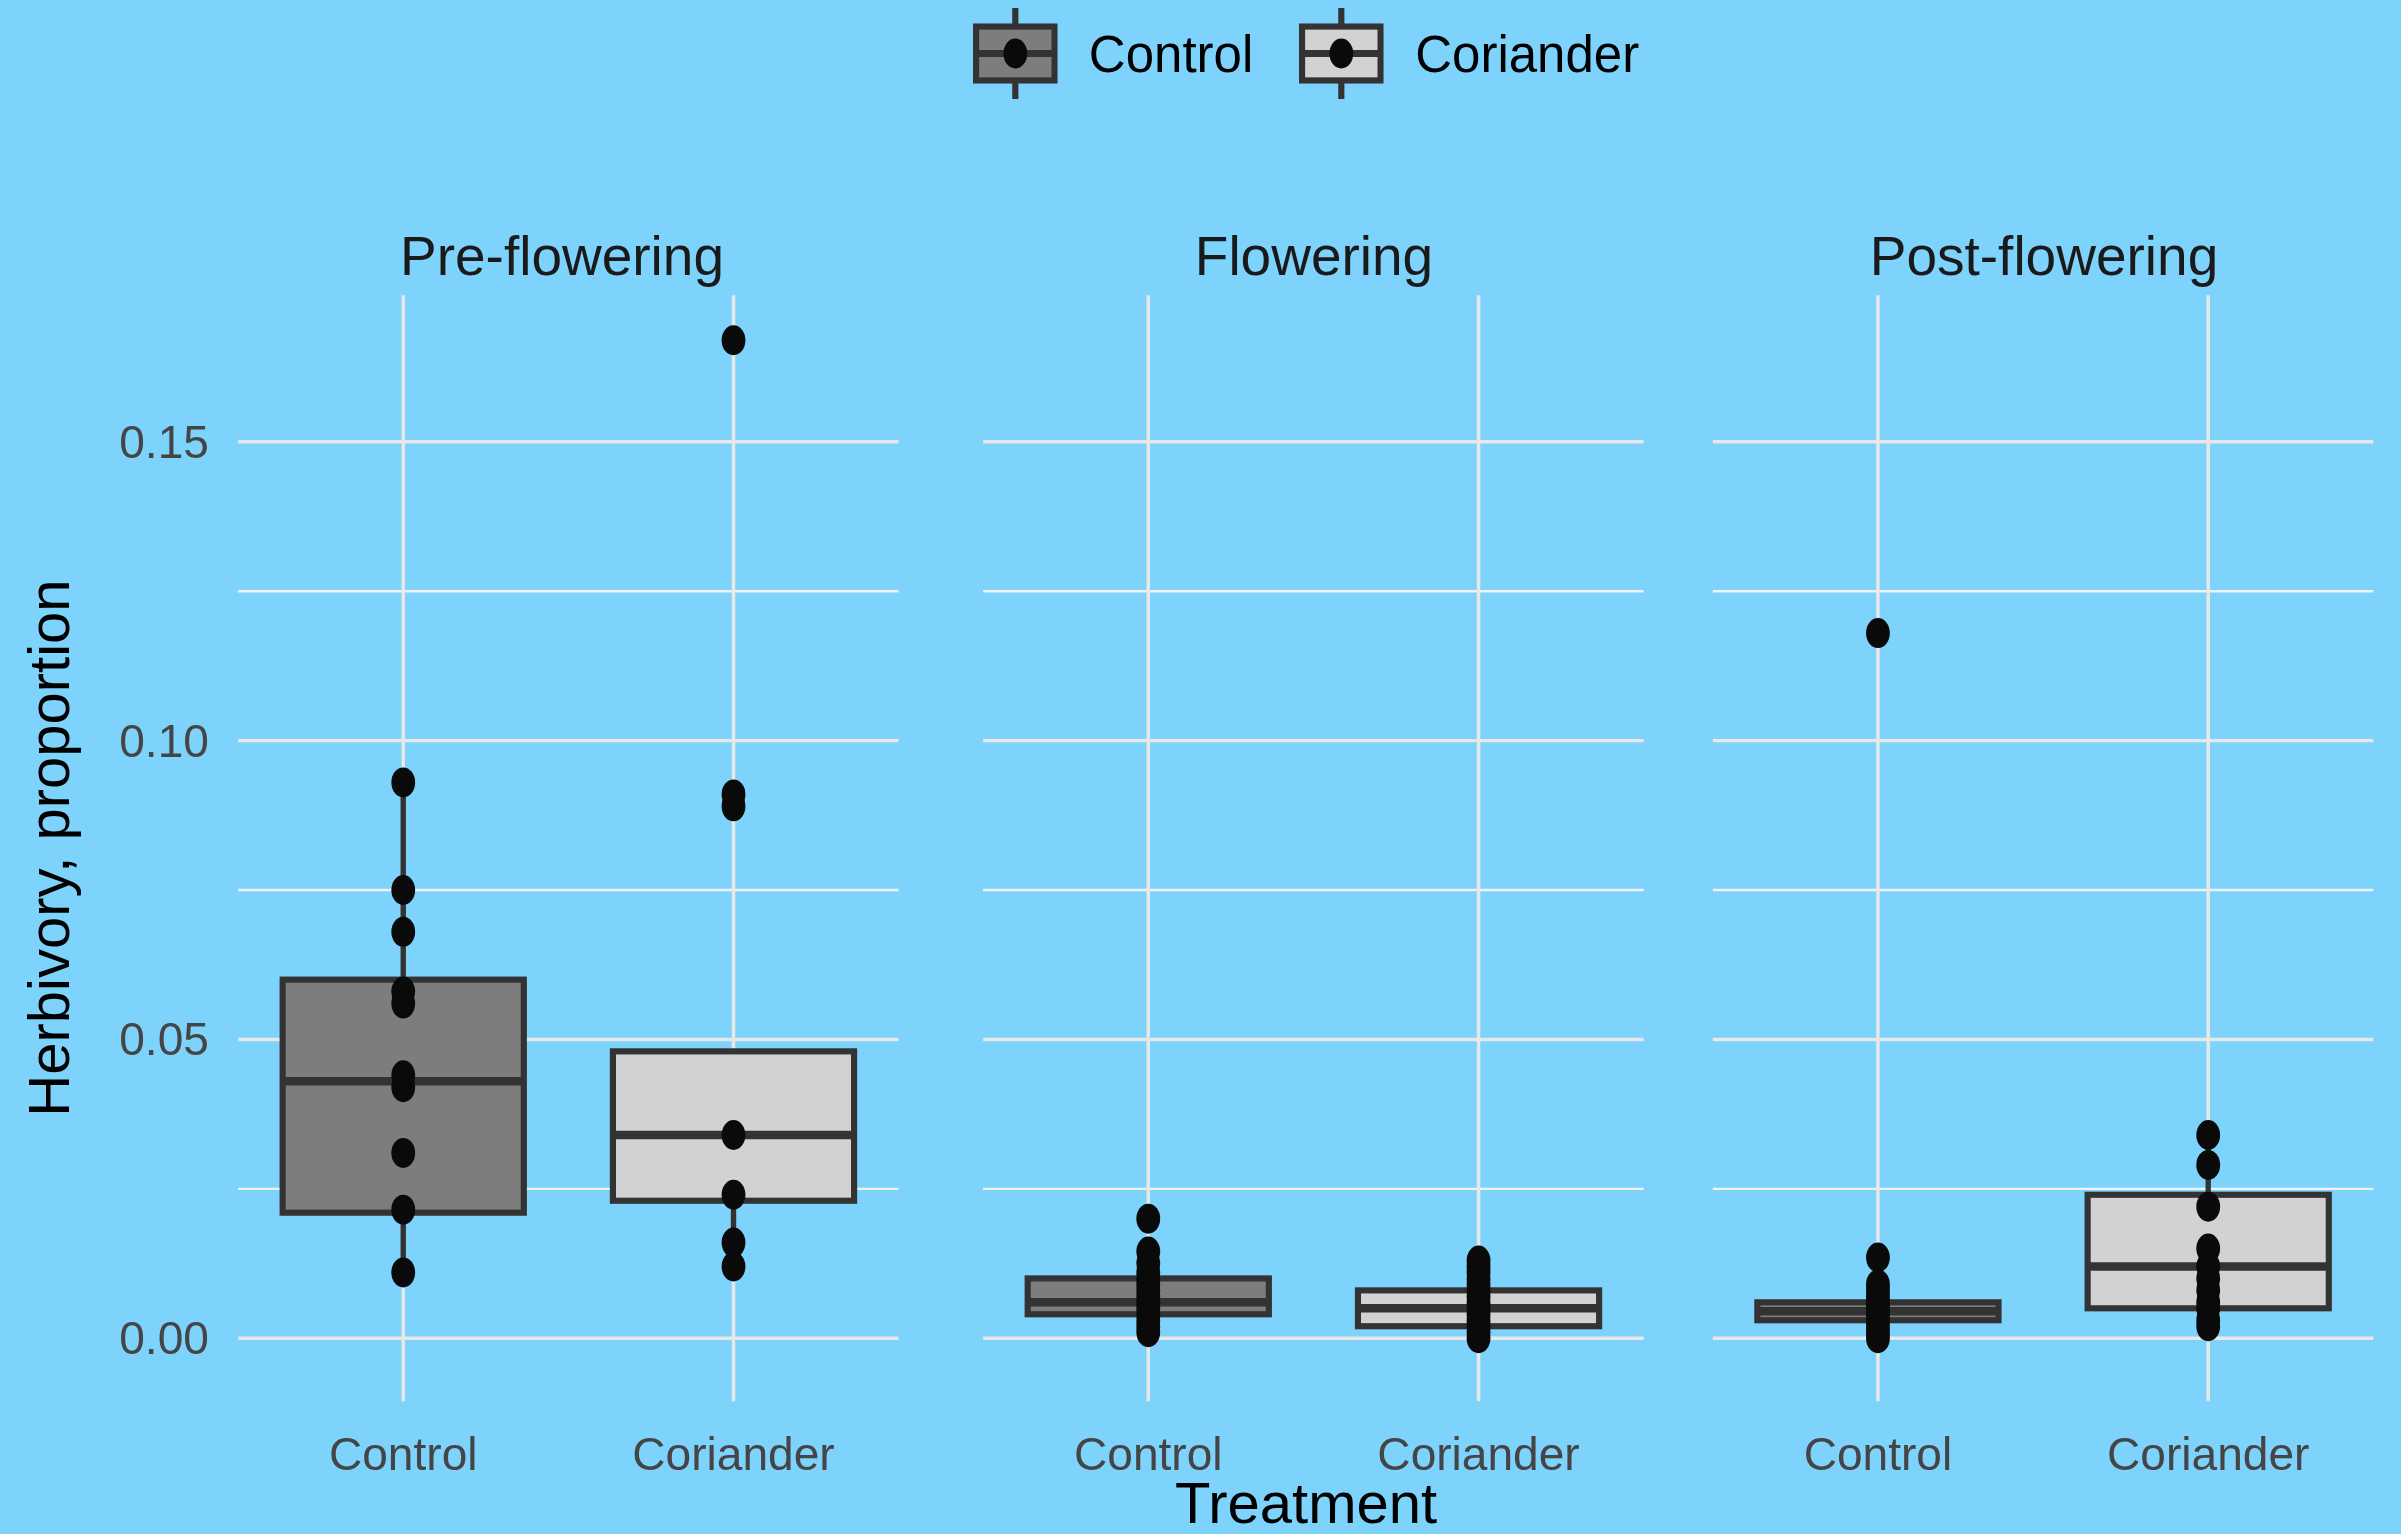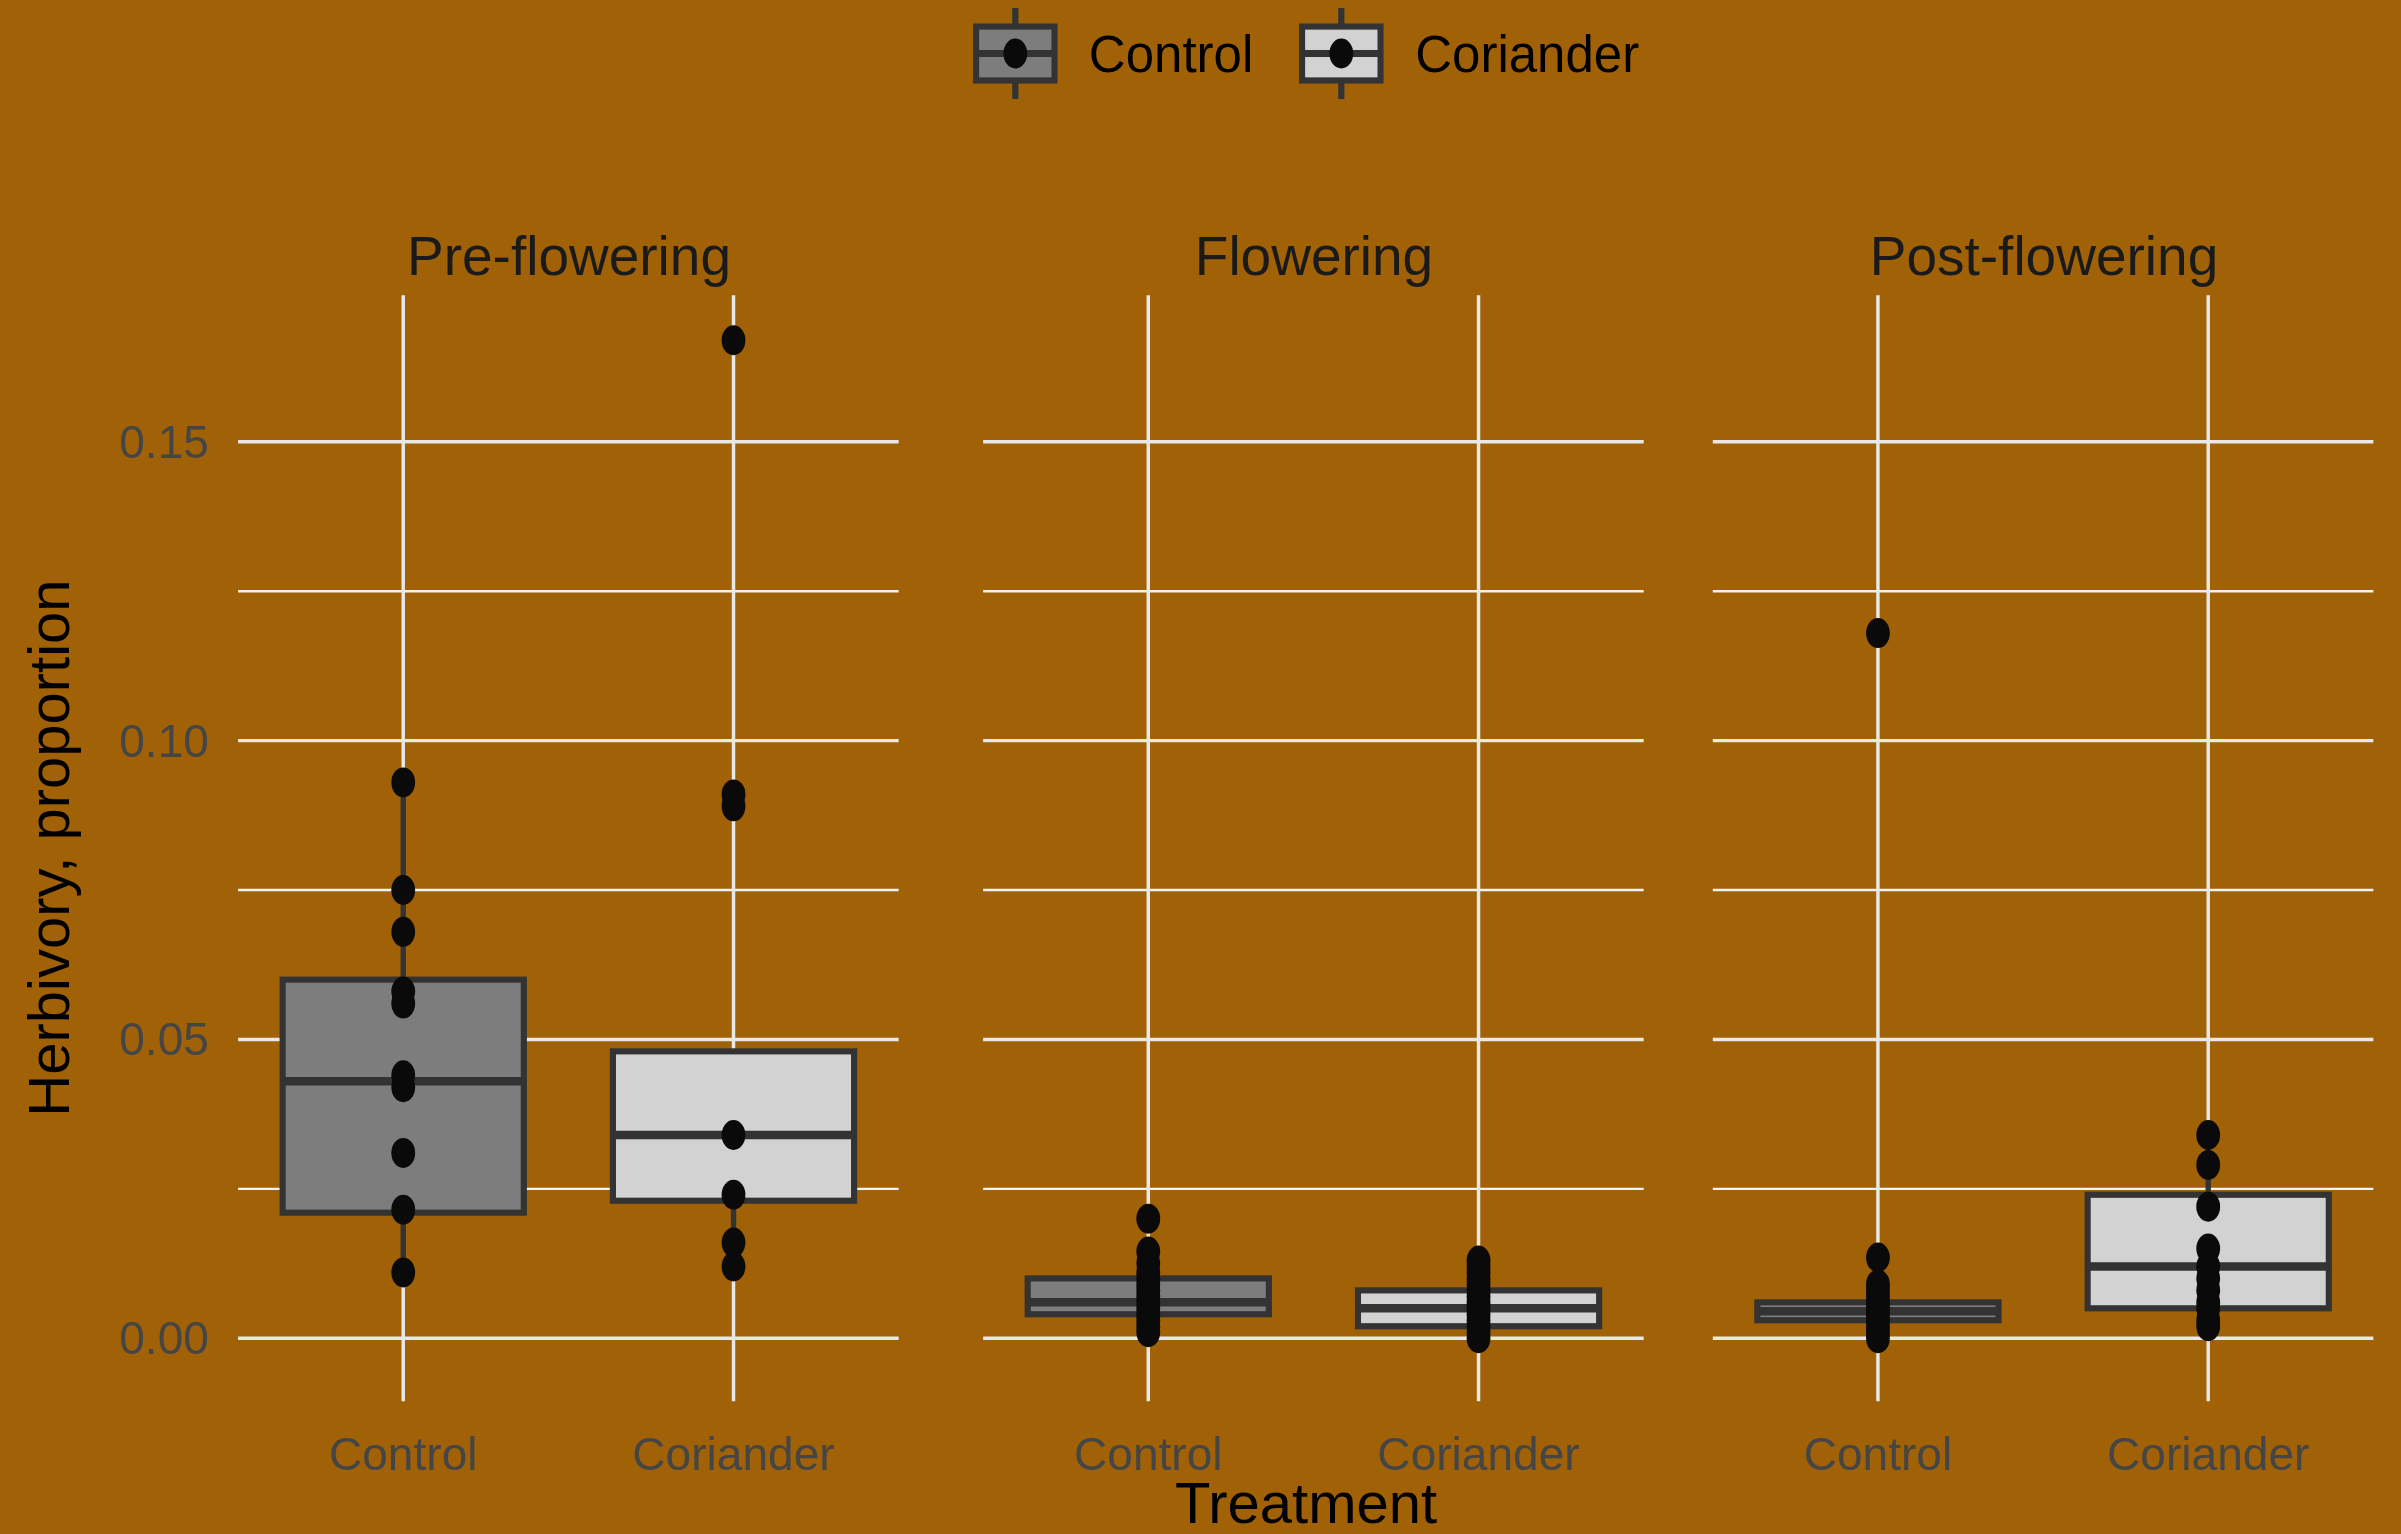--- a/index.html
+++ b/index.html
@@ -11,7 +11,7 @@
     position: relative;
     width: 2401px;
     height: 1535px;
-    background: #a16207;
+    background: #7dd3fc;
     font-family: "Liberation Sans", sans-serif;
     overflow: hidden;
   }

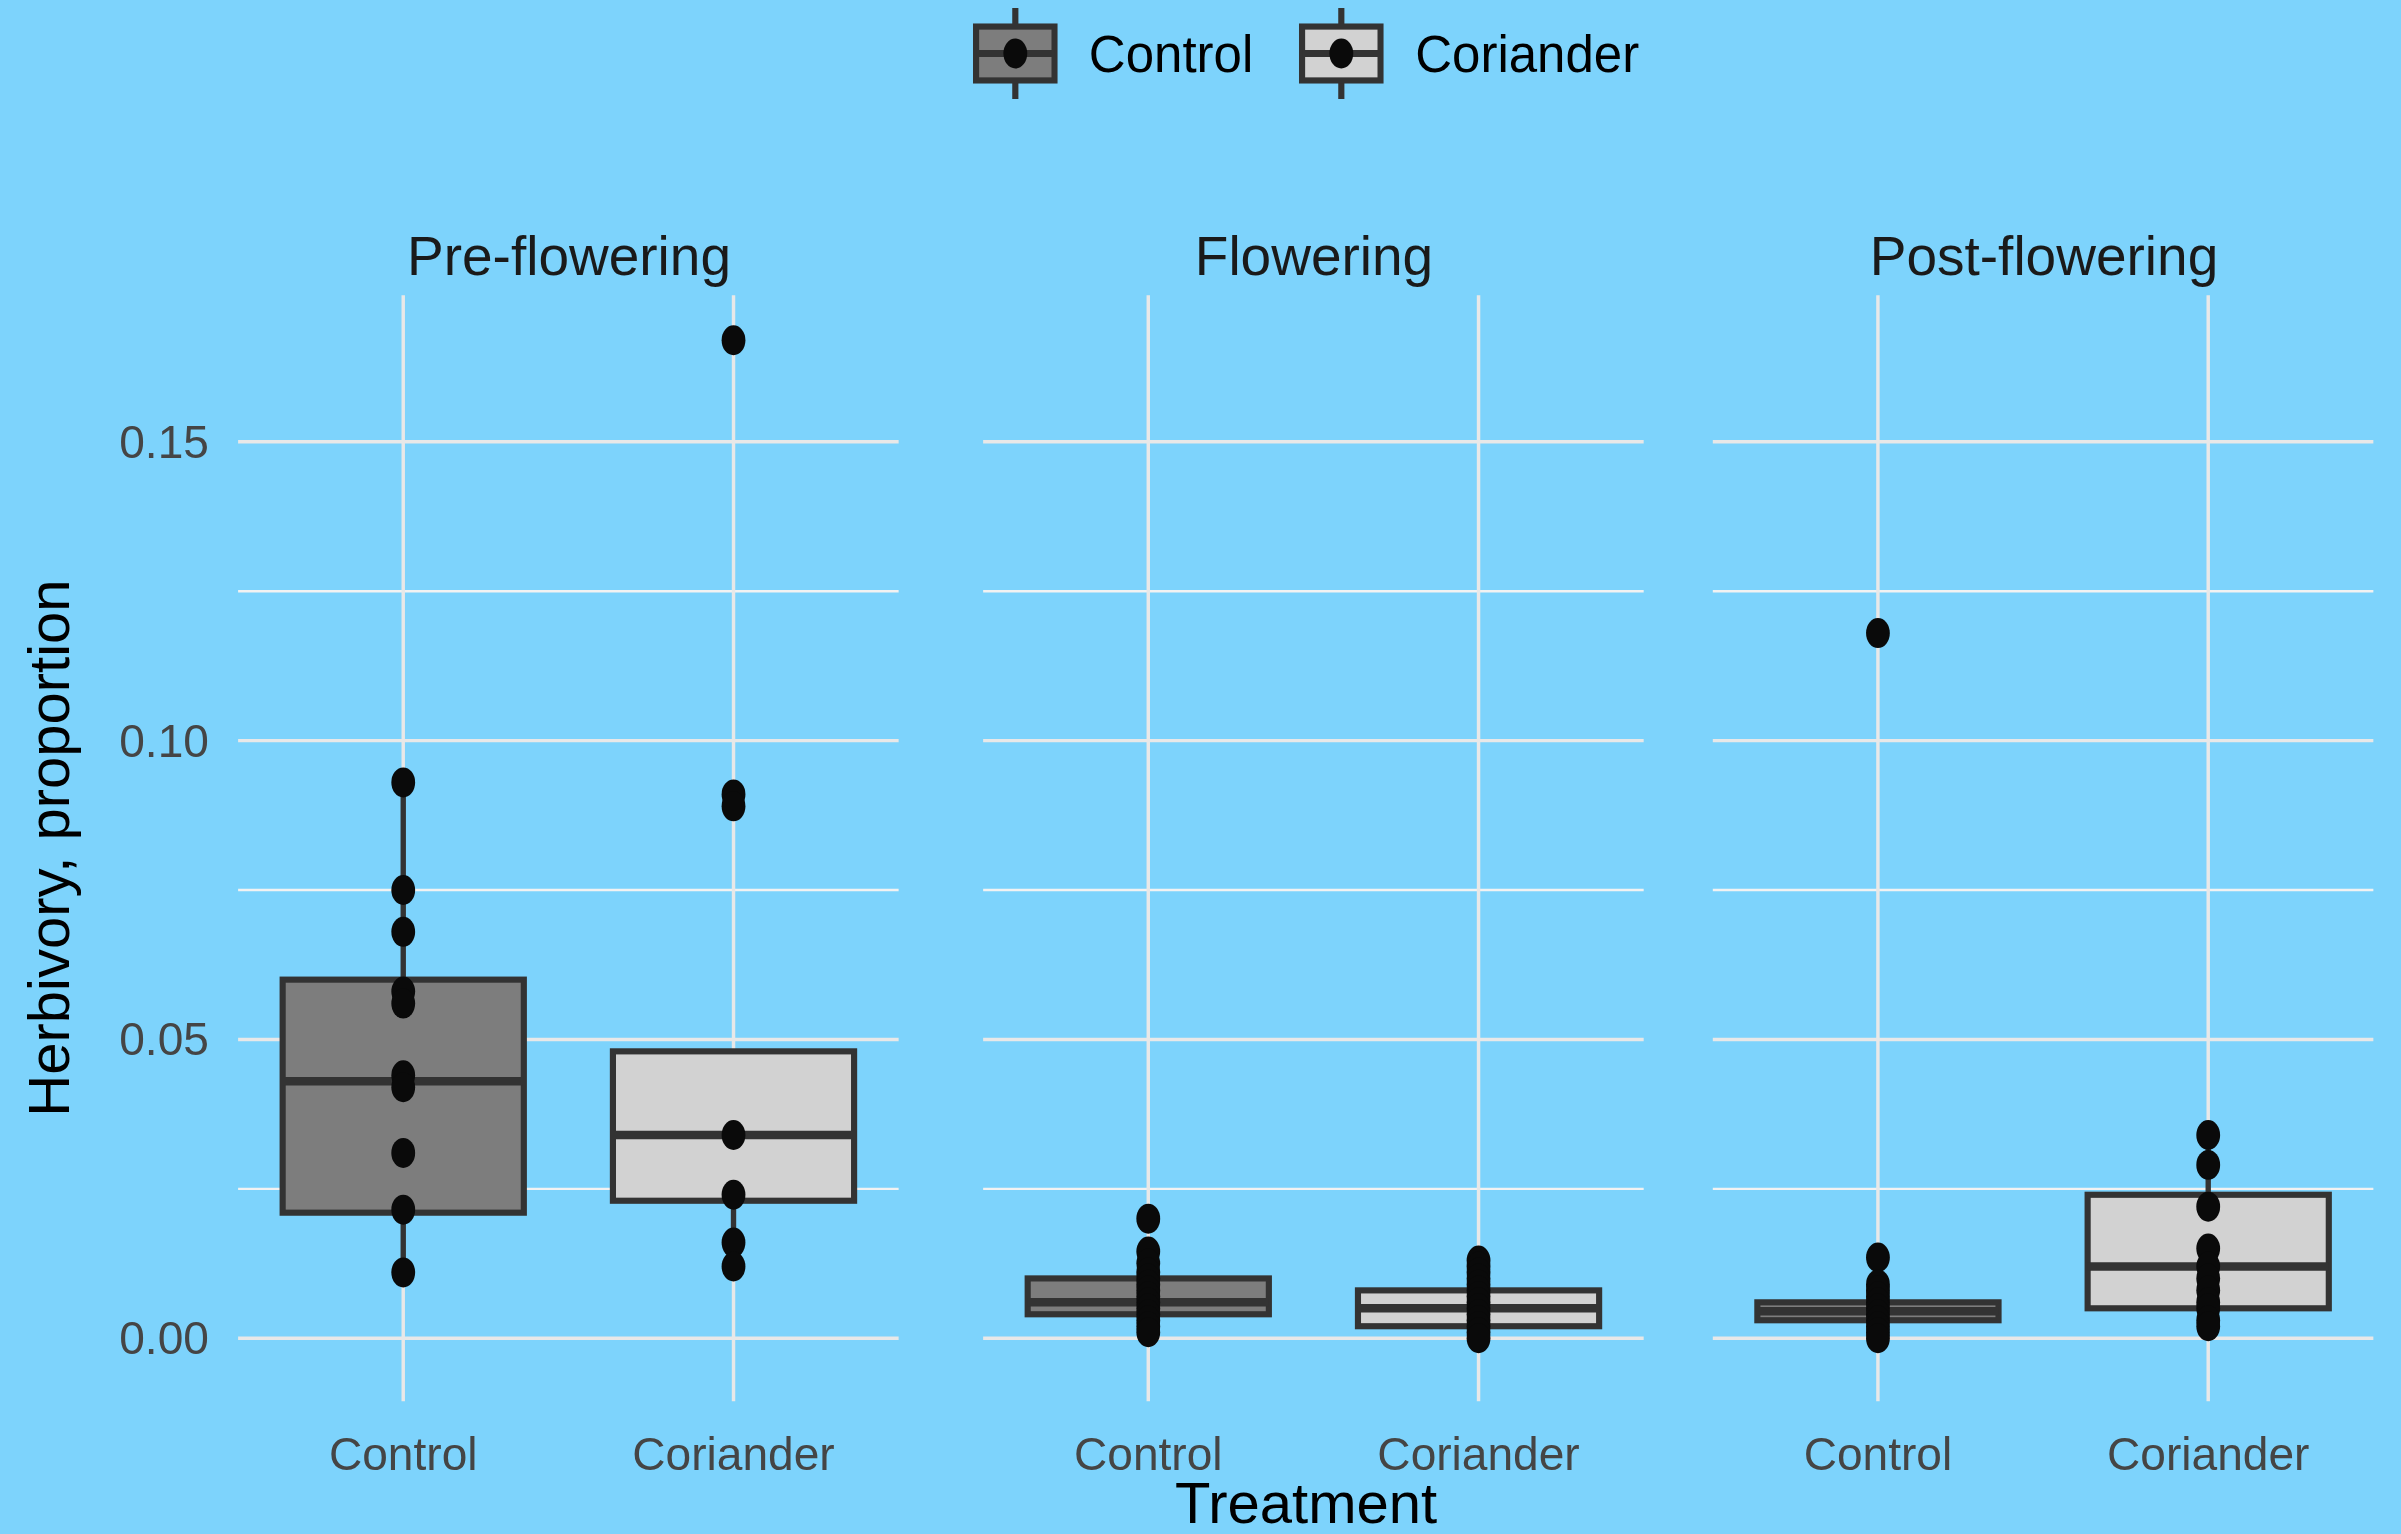--- a/index.html
+++ b/index.html
@@ -100,7 +100,7 @@
     </div>
   </div>
 
-  <div class="facet-title" style="left:300px">Pre-flowering</div>
+  <div class="facet-title" style="left:293px">Pre-flowering</div>
   <div class="facet-title" style="left:1775px">Post-flowering</div>
   <div class="facet-title" style="left:1045px">Flowering</div>
 

